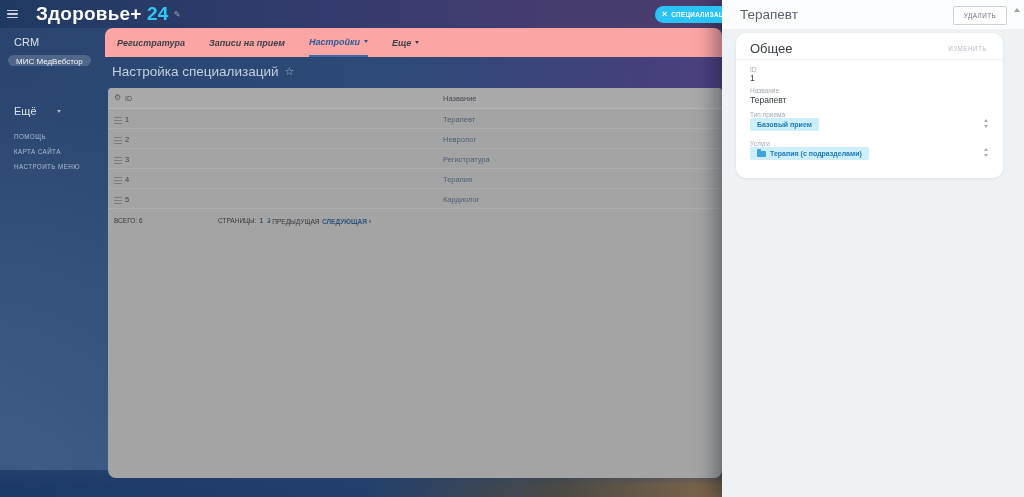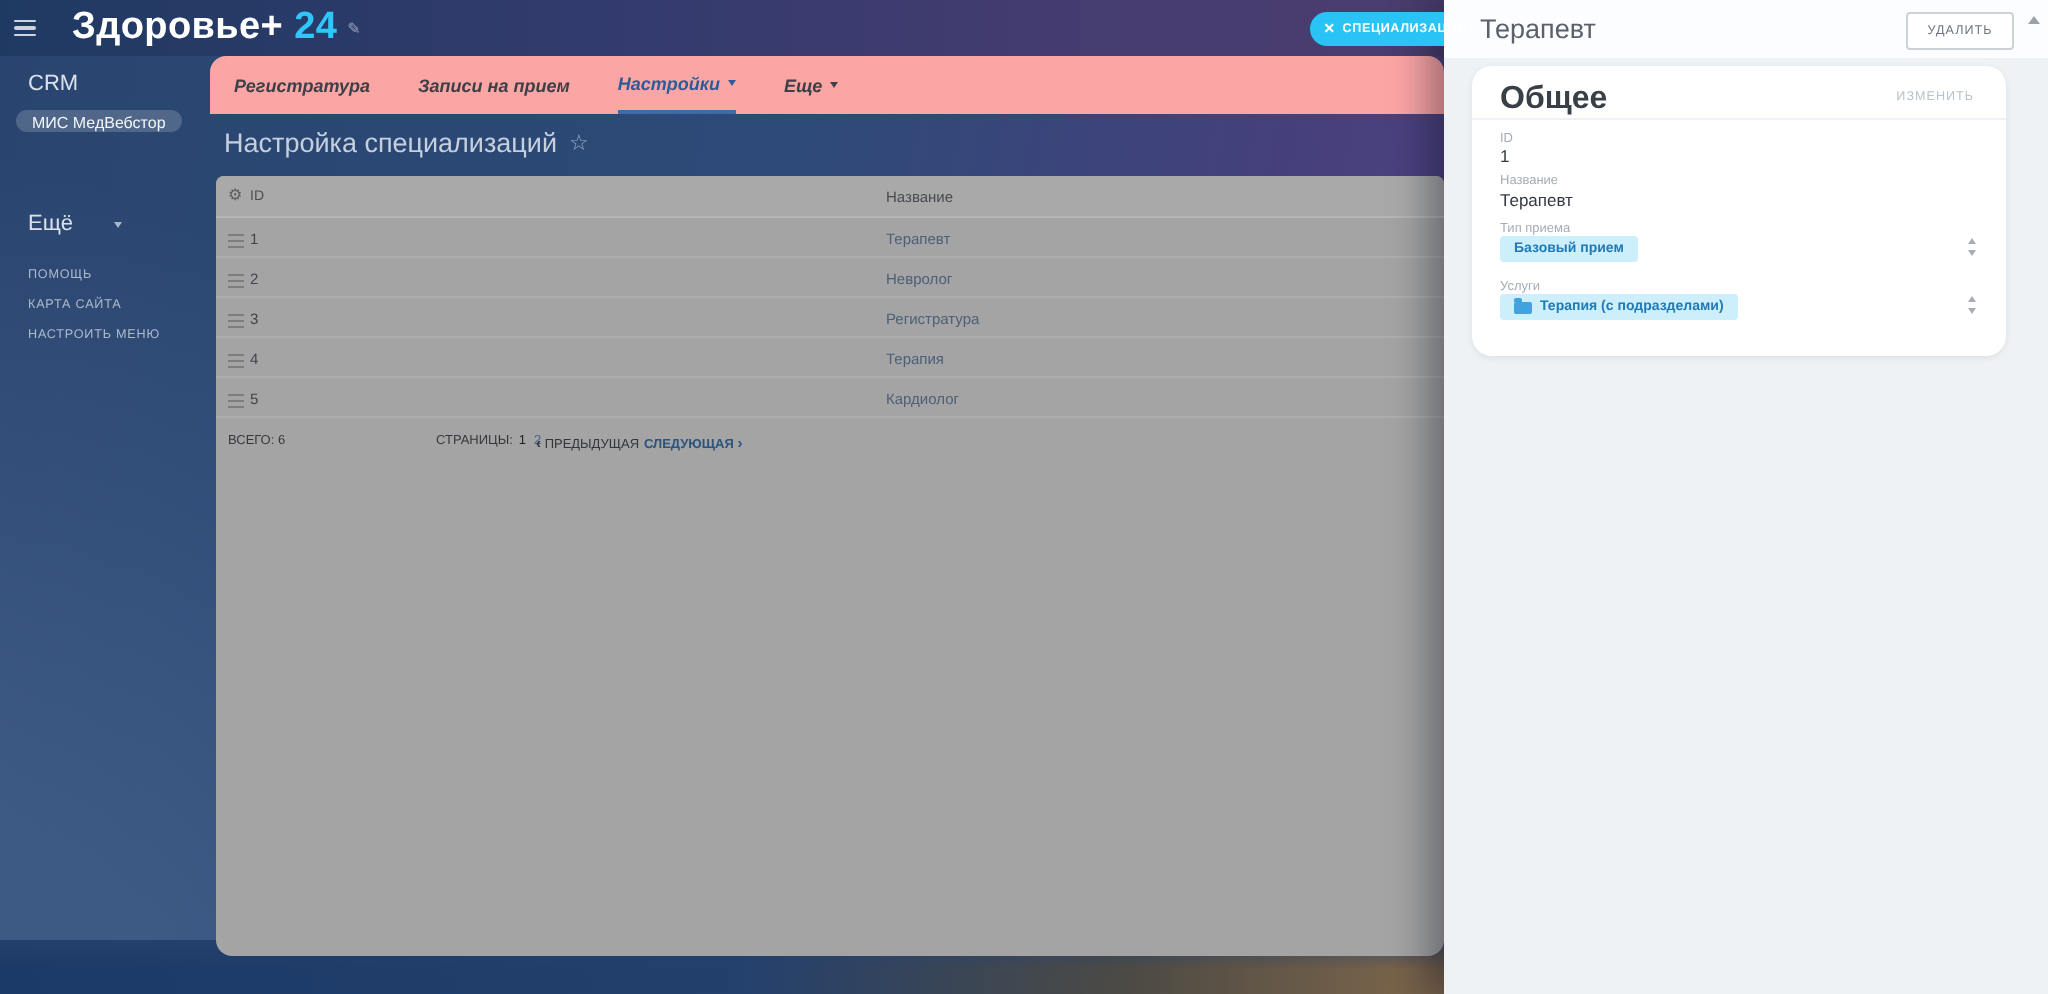--- a/index.html
+++ b/index.html
@@ -105,7 +105,7 @@
 
   .card { position:absolute; left:14px; top:33px; width:267px; height:145px; background:#fff;
     border-radius:10px; box-shadow:0 1px 3px rgba(60,80,100,.10); }
-  .card-title { position:absolute; left:14px; top:8px; font-size:16px; font-weight:bold; color:#383f47; }
+  .card-title { position:absolute; left:14px; top:8px; font-size:13px; font-weight:normal; color:#383f47; }
   .edit-link { position:absolute; right:16px; top:12px; font-size:6.3px; color:#b9c1ca;
     letter-spacing:.5px; cursor:pointer; }
   .card-div { position:absolute; left:0; top:26px; width:100%; border-bottom:1px solid #eef1f4; }

